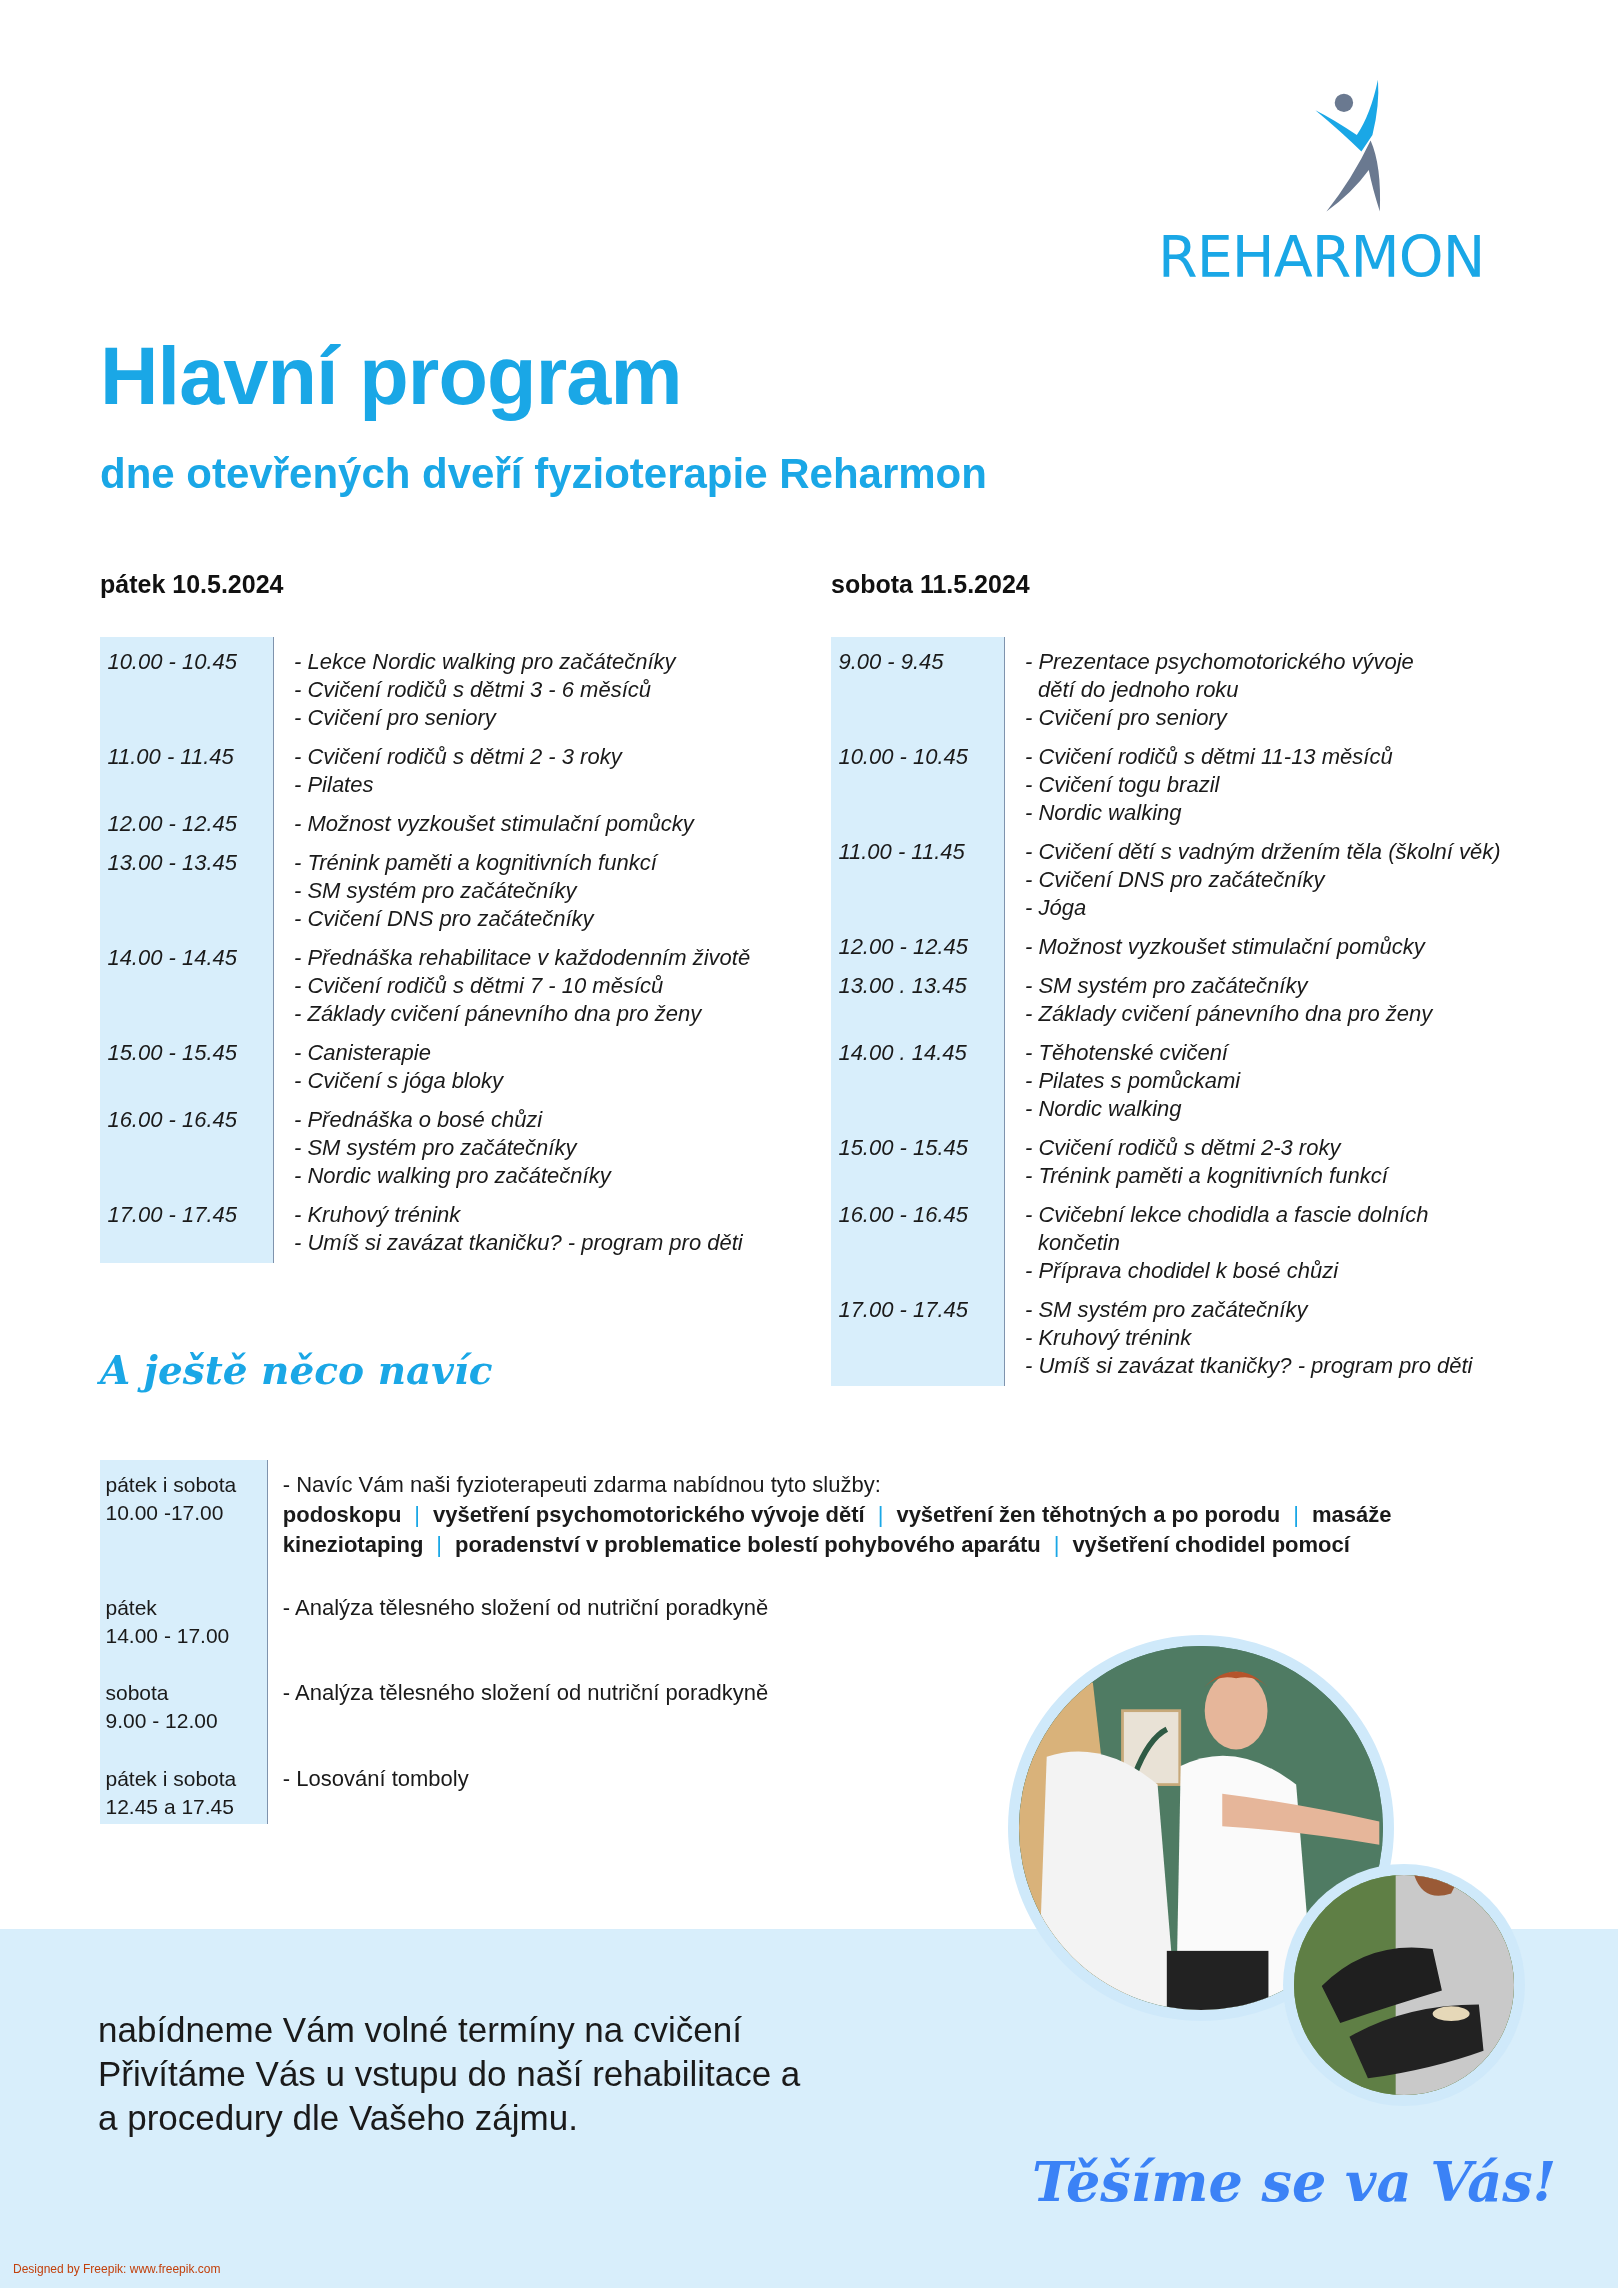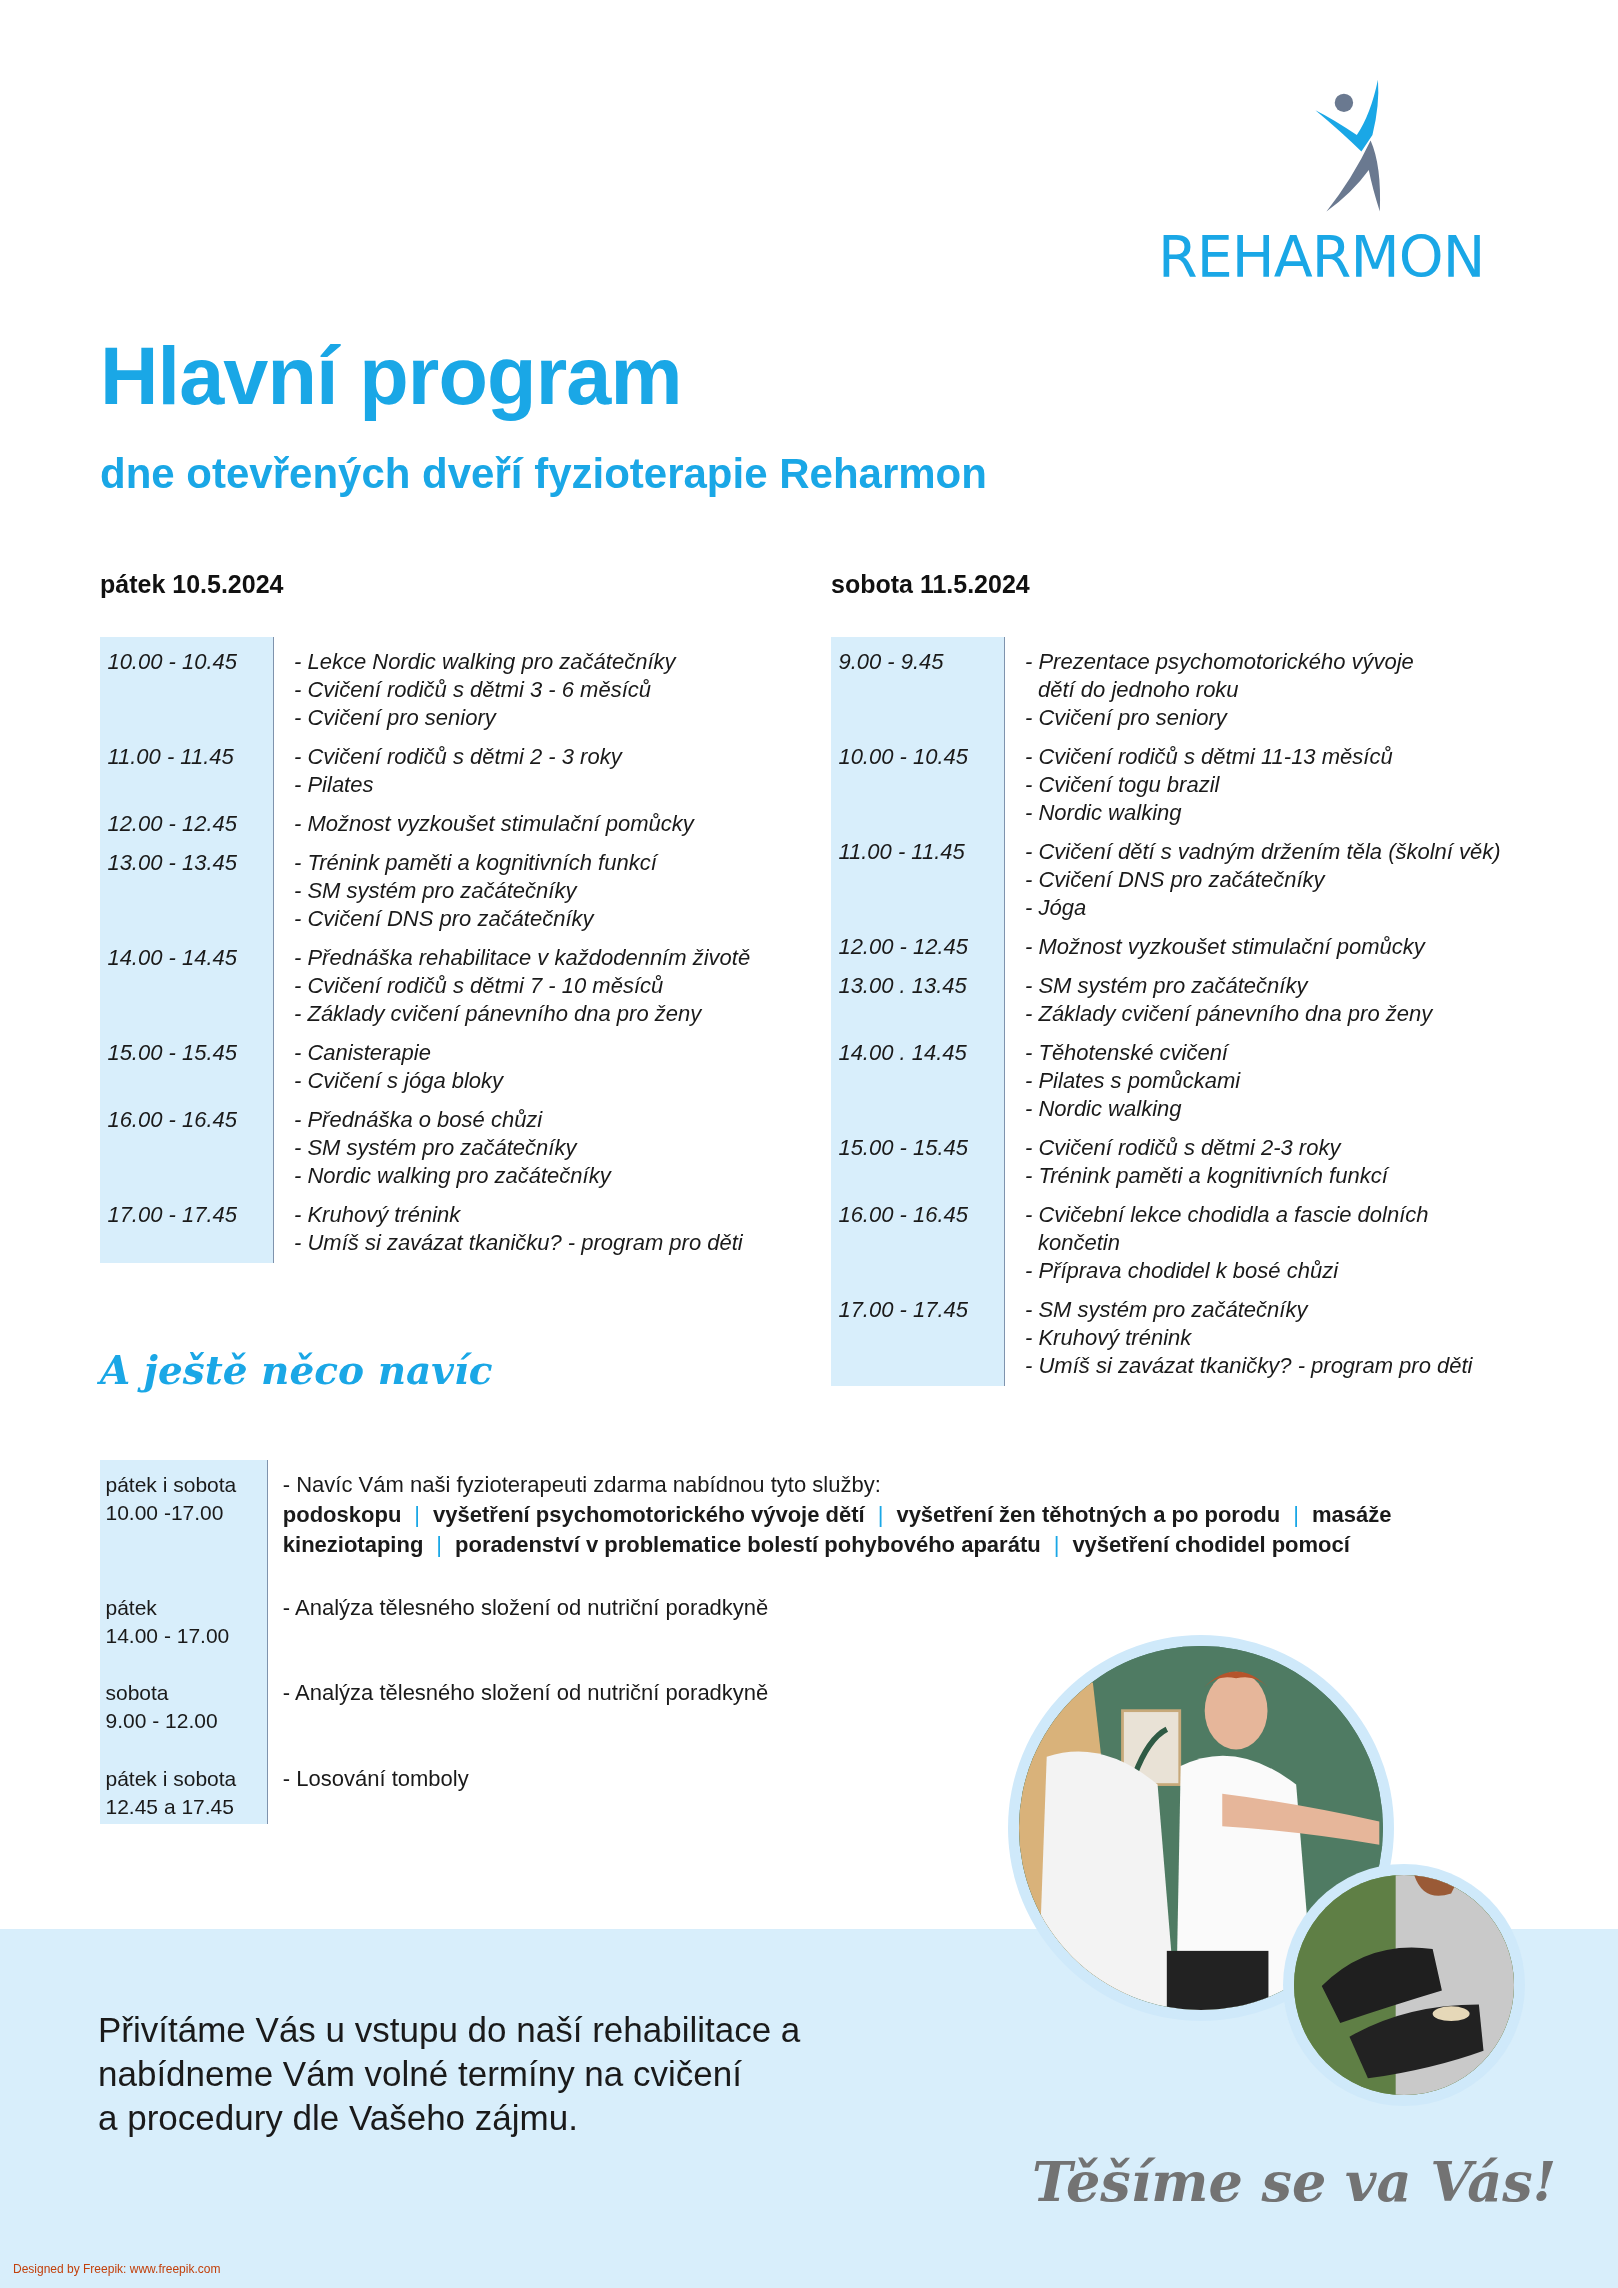--- a/index.html
+++ b/index.html
@@ -296,8 +296,8 @@
 </div>
 
 <div class="welcome">
+  <span>nabídneme Vám volné termíny na cvičení</span>
   <span>Přivítáme Vás u vstupu do naší rehabilitace a</span>
-  <span>nabídneme Vám volné termíny na cvičení</span>
   <span class="last">a procedury dle Vašeho zájmu.</span>
 </div>
 

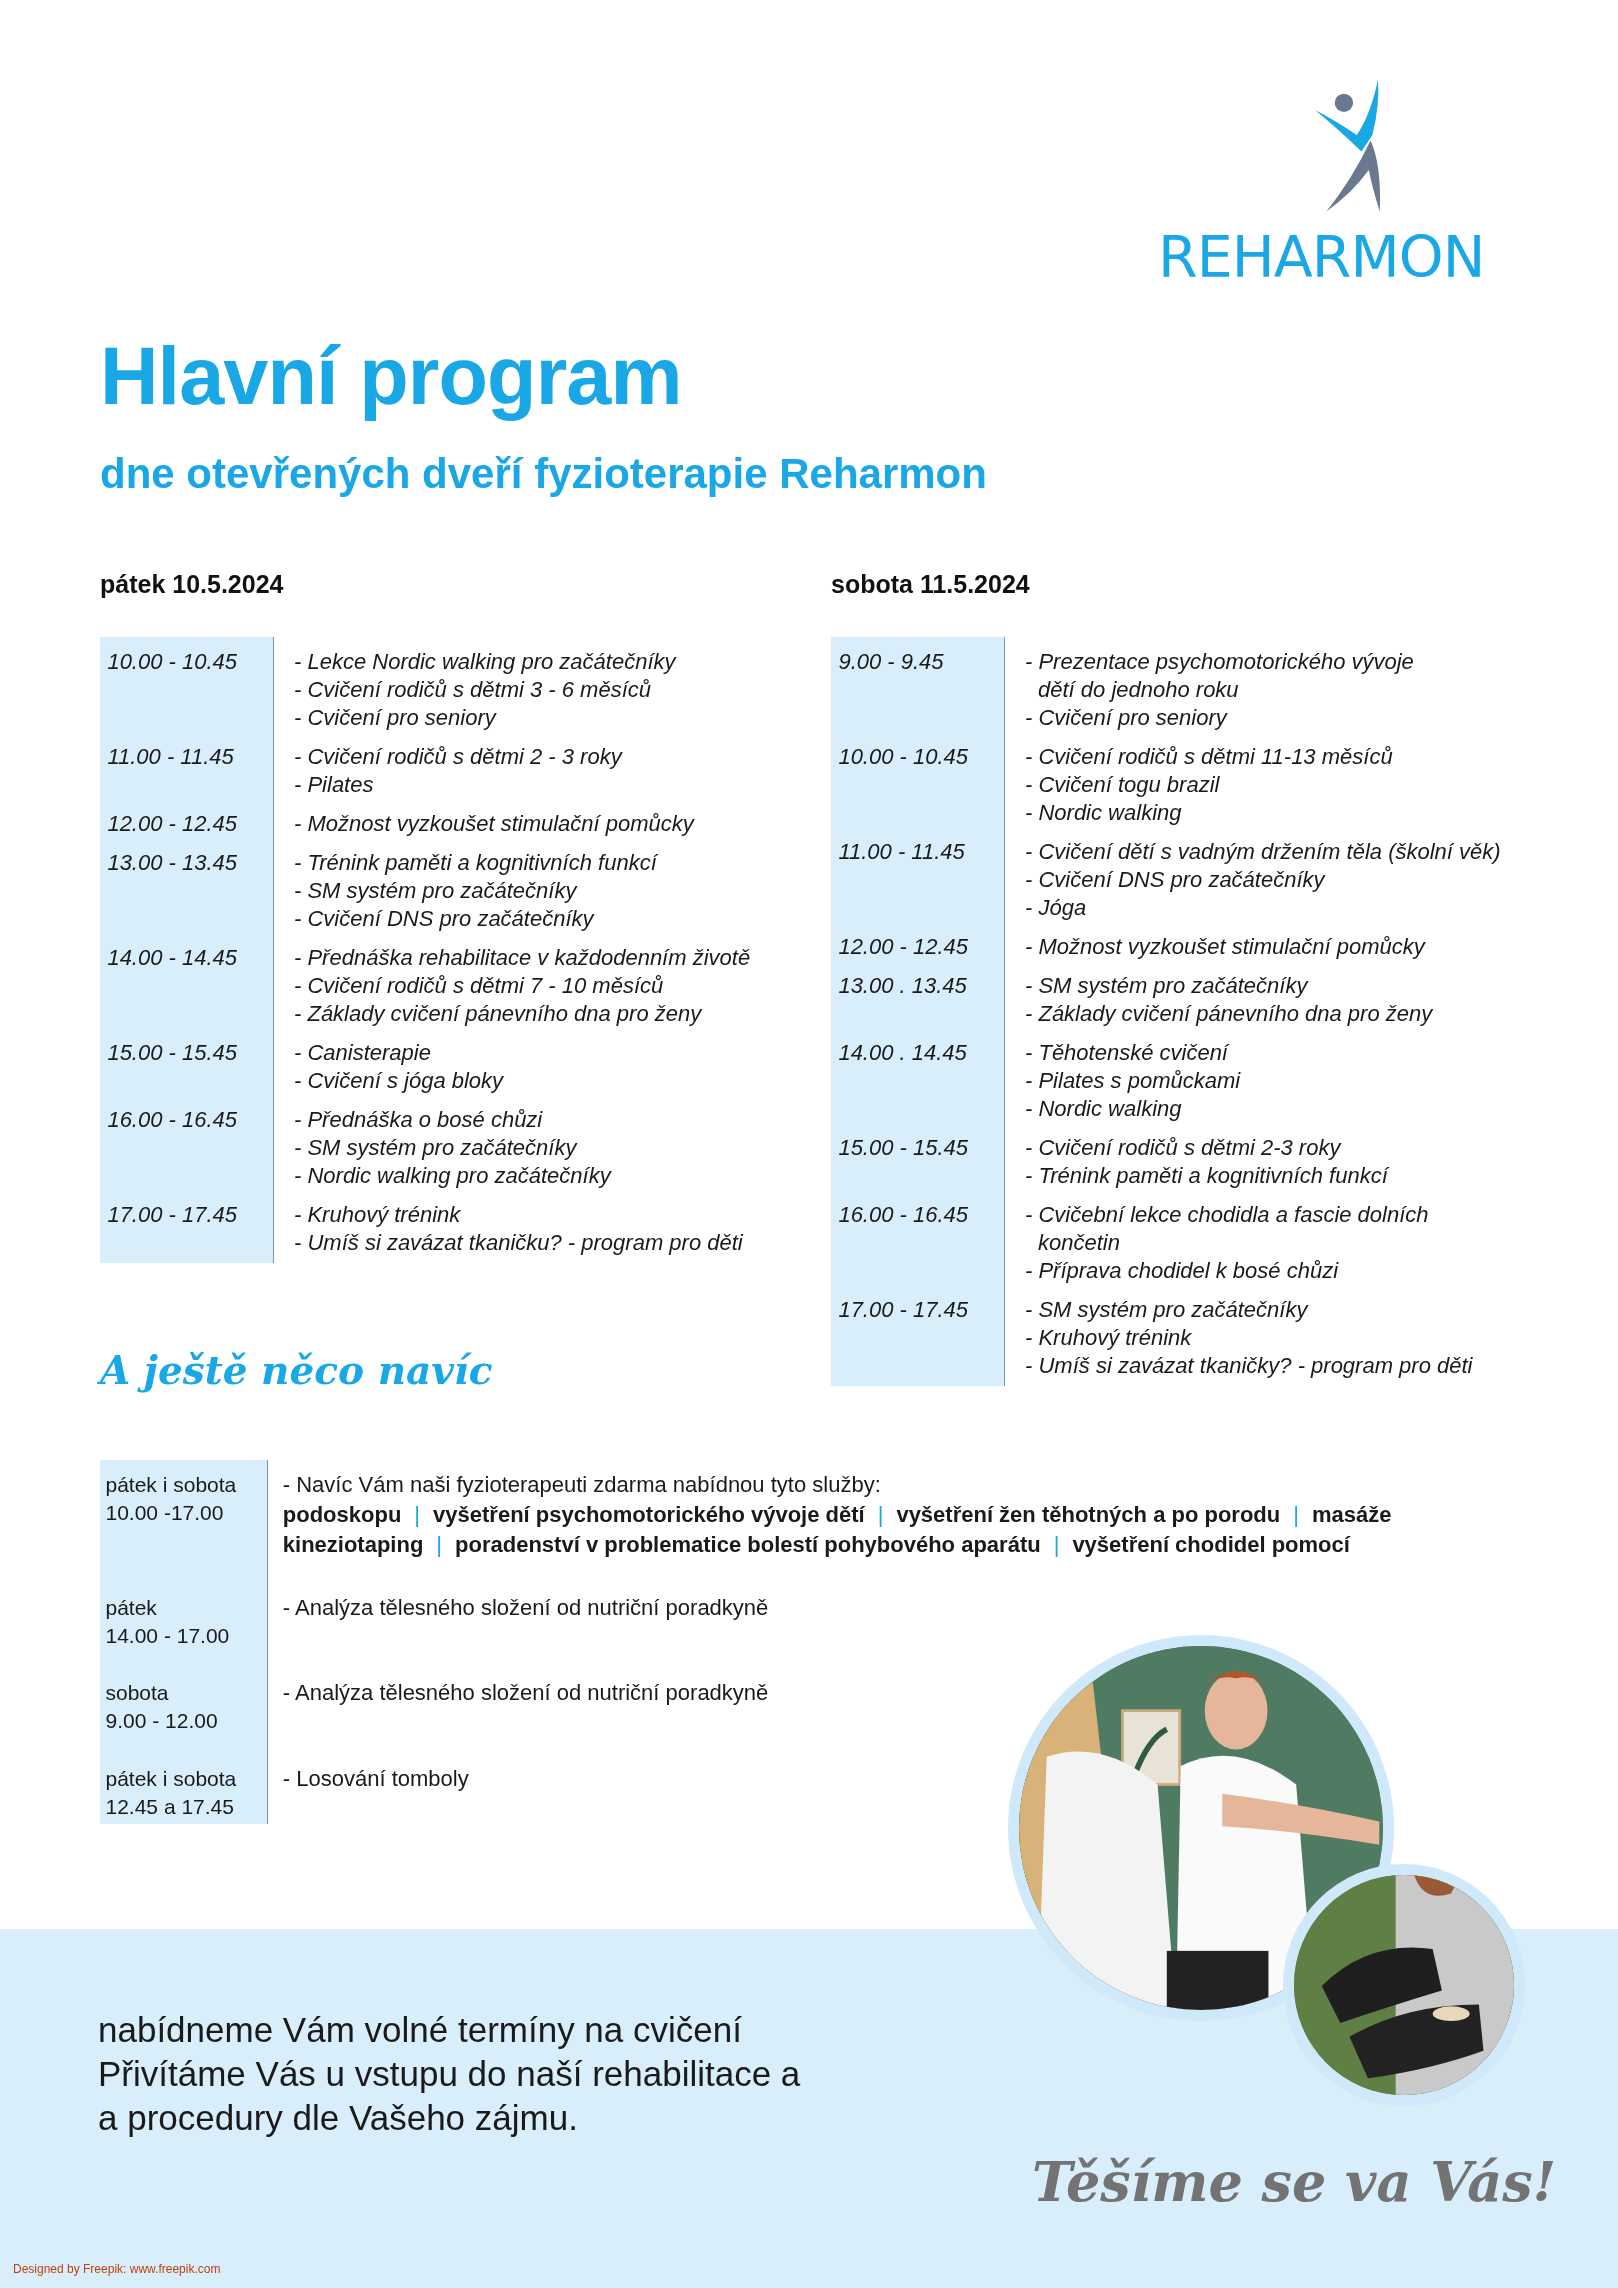--- a/index.html
+++ b/index.html
@@ -51,7 +51,7 @@
   .welcome span { display: block; }
   .welcome span.last { text-align: left; }
   .greet { position: absolute; left: 1032px; top: 2150px; font-family: "DejaVu Serif", serif; font-style: italic; font-weight: 700;
-    font-size: 54px; color: #737373; }
+    font-size: 54px; color: #3b82f6; }
   .credit { position: absolute; left: 13px; top: 2262px; font-size: 12px; color: #c2410c; }
 
   

